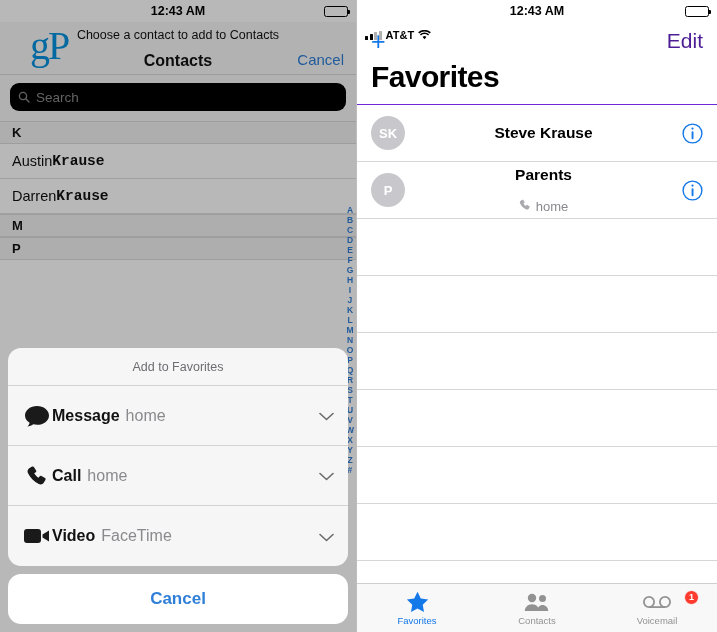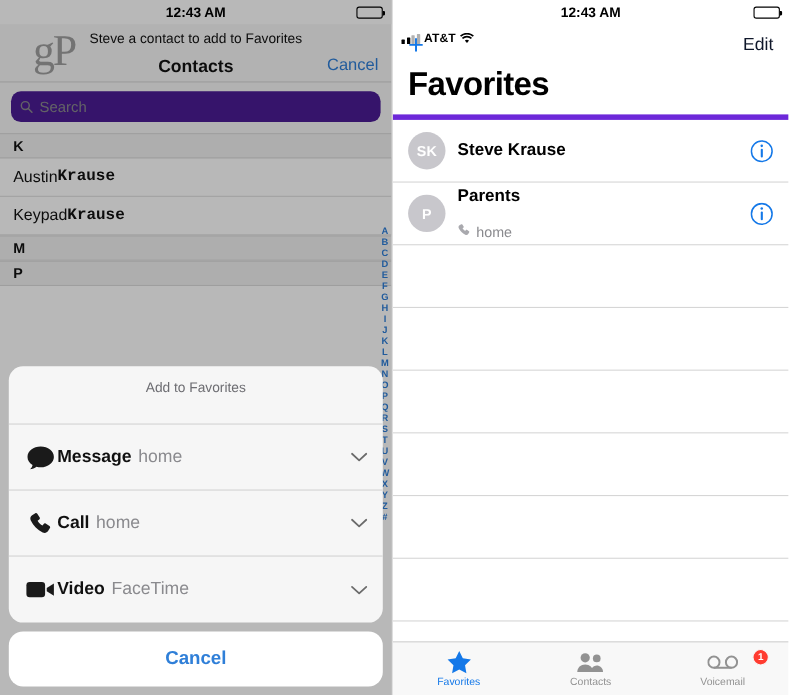--- a/index.html
+++ b/index.html
@@ -115,7 +115,7 @@
   .watermark {
     position: absolute; left: 30px; top: 22px;
     font-family: "Liberation Serif", serif;
-    font-size: 40px; color: #737373; z-index: 30;
+    font-size: 40px; color: #0369a1; z-index: 30;
     letter-spacing: -2px;
   }
 

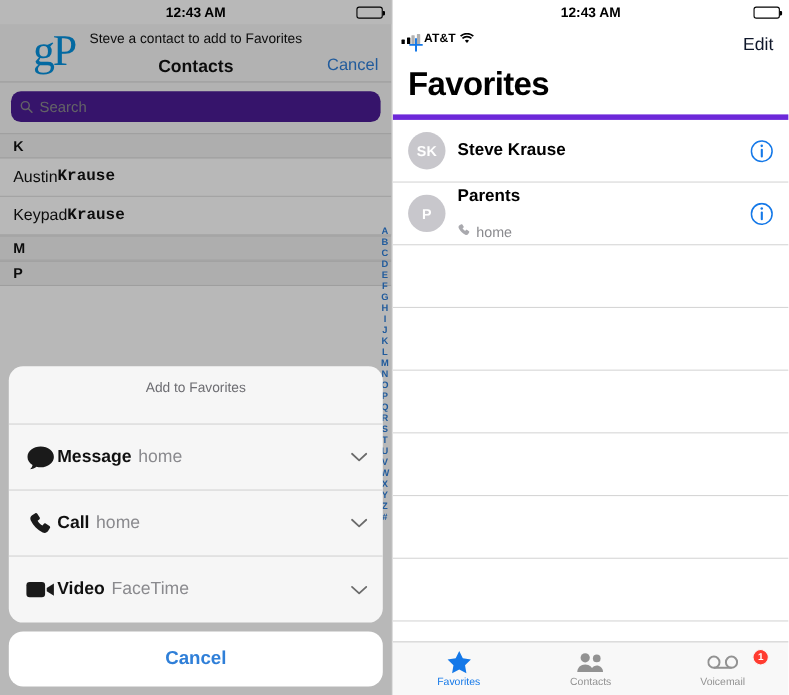--- a/index.html
+++ b/index.html
@@ -239,7 +239,7 @@
     <div class="watermark">gP</div>
 
     <div class="contacts-header">
-      <div class="prompt">Steve a contact to add to Favorites</div>
+      <div class="prompt">Choose a contact to add to Contacts</div>
       <div class="nav-row">
         <span class="nav-title">Contacts</span>
         <span class="nav-cancel">Cancel</span>

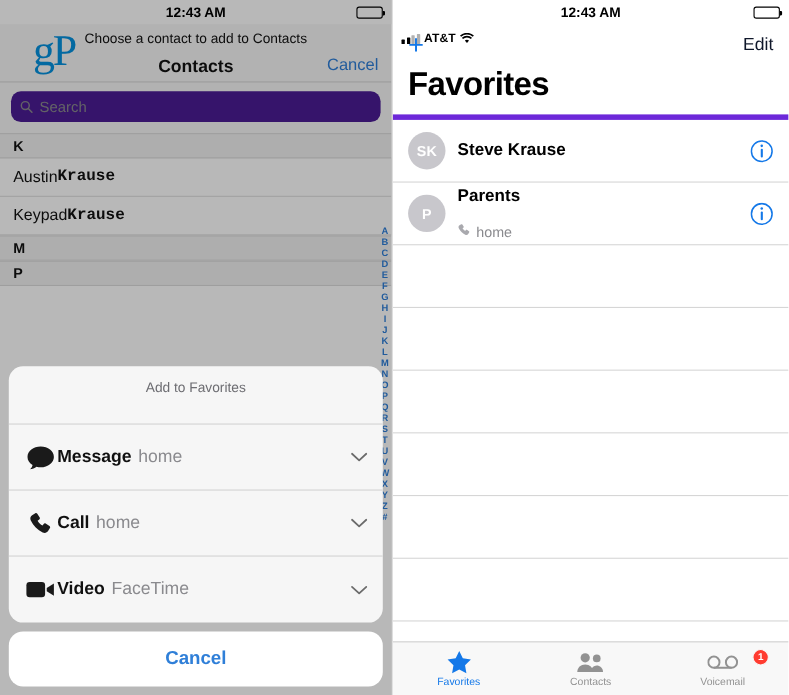--- a/index.html
+++ b/index.html
@@ -162,7 +162,7 @@
     padding: 6px 14px 0 14px; height: 32px;
   }
   .plus-btn { font-size: 25px; color: #1478e8; line-height: 1; font-weight: 300; }
-  .edit-btn { font-size: 16px; color: #0f172a; text-align: center; }
+  .edit-btn { font-size: 21px; color: #4c1d95; text-align: center; }
   .fav-title {
     font-size: 30px; font-weight: bold; color: #000;
     padding: 6px 14px 10px 14px; letter-spacing: -0.6px;

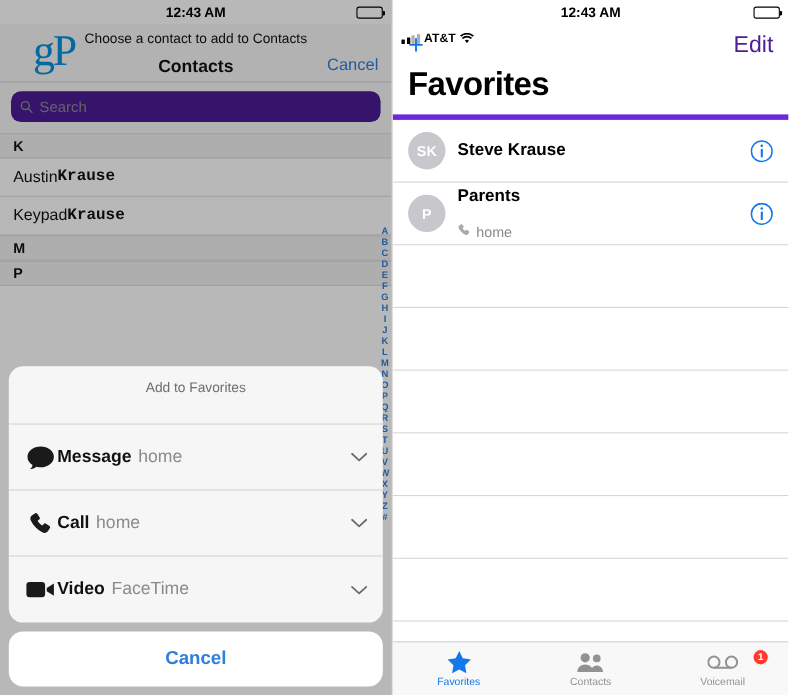--- a/index.html
+++ b/index.html
@@ -80,7 +80,7 @@
   }
   .search-wrap { padding: 8px 10px 10px 10px; background: #f7f7f7; }
   .search-box {
-    background: #4c1d95; border-radius: 9px; height: 28px;
+    background: #000000; border-radius: 9px; height: 28px;
     display: flex; align-items: center; gap: 6px;
     padding: 0 8px;
   }

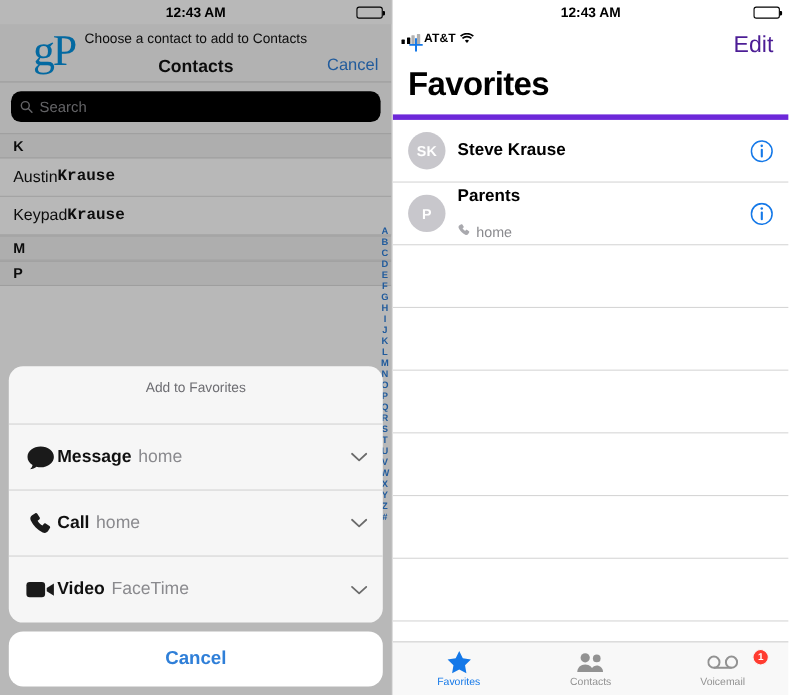--- a/index.html
+++ b/index.html
@@ -167,7 +167,7 @@
     font-size: 30px; font-weight: bold; color: #000;
     padding: 6px 14px 10px 14px; letter-spacing: -0.6px;
   }
-  .fav-list { border-top: 5px solid #6d28d9; }
+  .fav-list { border-top: 1px solid #6d28d9; }
   .fav-row {
     display: flex; align-items: center; gap: 11px;
     padding: 9px 14px 9px 14px; height: 57px;

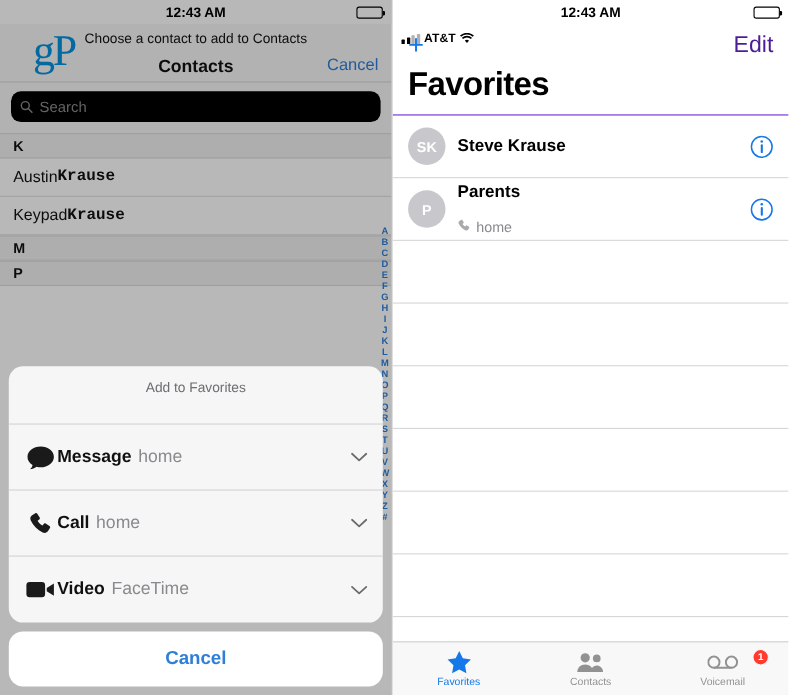--- a/index.html
+++ b/index.html
@@ -180,7 +180,7 @@
     display: flex; align-items: center; justify-content: center;
     font-size: 13px; font-weight: bold; flex: none;
   }
-  .fav-text { display: flex; flex-direction: column; gap: 15px; flex: 1; }
+  .fav-text { display: flex; flex-direction: column; gap: 15px; flex: 1; align-items: center; }
   .fav-name { font-size: 15.5px; font-weight: bold; color: #000; }
   .fav-sub { font-size: 13px; color: #8a8a8e; display: flex; align-items: center; gap: 5px; }
   .info-btn { color: #1478e8; display: flex; }

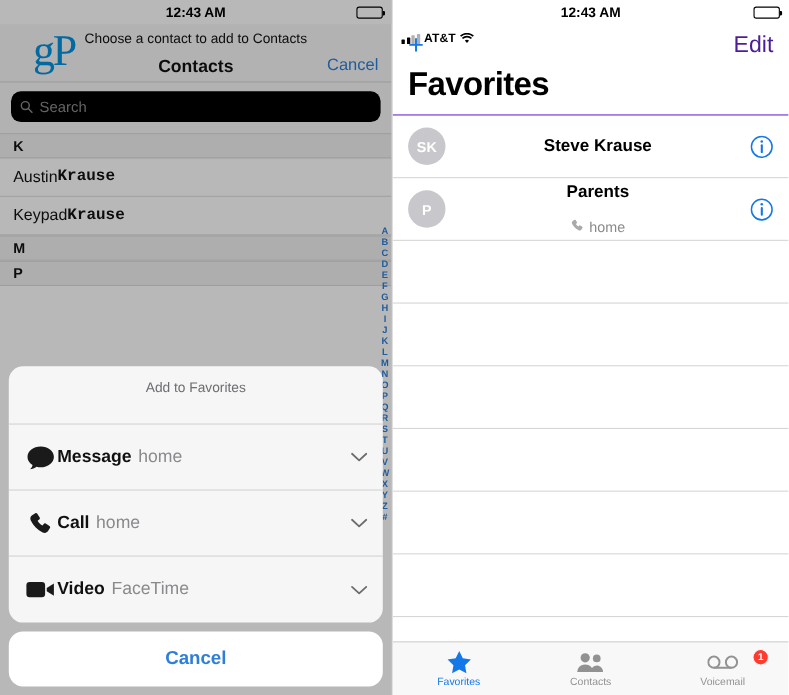--- a/index.html
+++ b/index.html
@@ -264,7 +264,7 @@
         <b>Krause</b>
     </div>
     <div class="contact-row">
-      <span>Keypad </span>
+      <span>Darren </span>
         <b>Krause</b>
     </div>
 

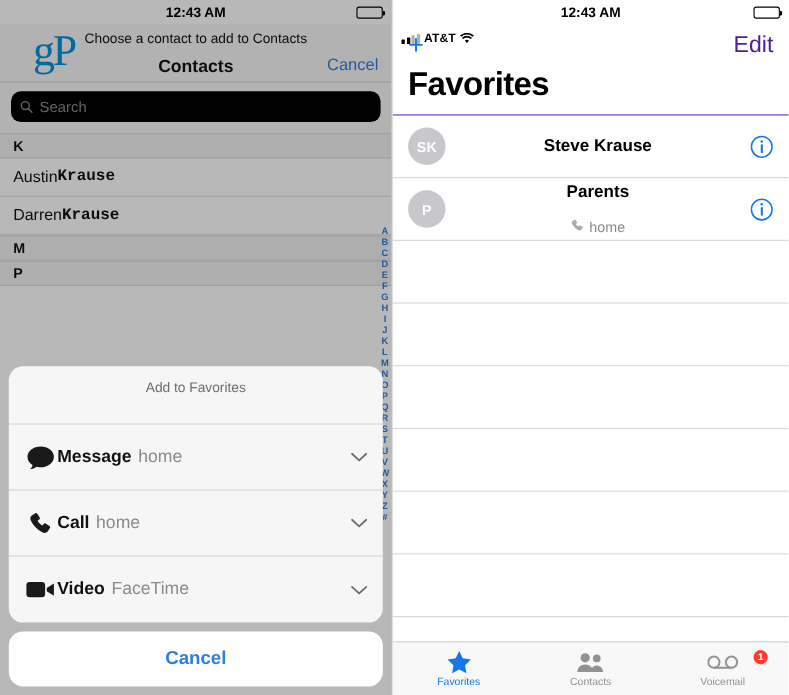--- a/index.html
+++ b/index.html
@@ -134,7 +134,7 @@
   }
   .sheet-title {
     text-align: center; font-size: 12.5px; color: #6d6d72;
-    padding: 12px 10px 26px 10px;
+    padding: 12px 10px 11px 10px;
     border-bottom: 0.7px solid #d2d2d2;
   }
   .sheet-row {

